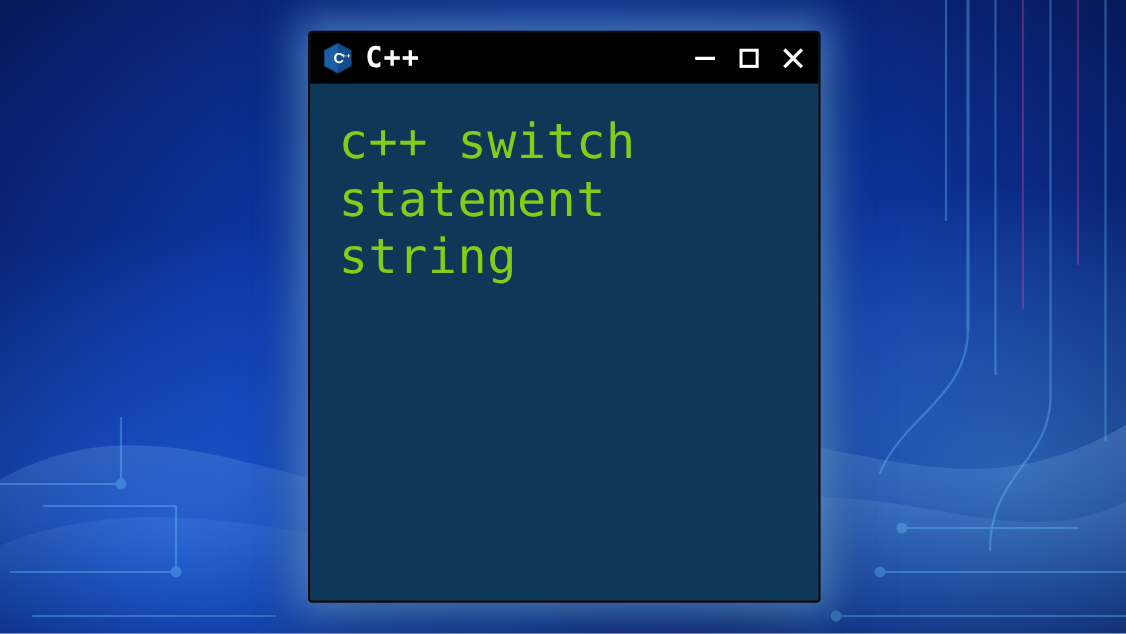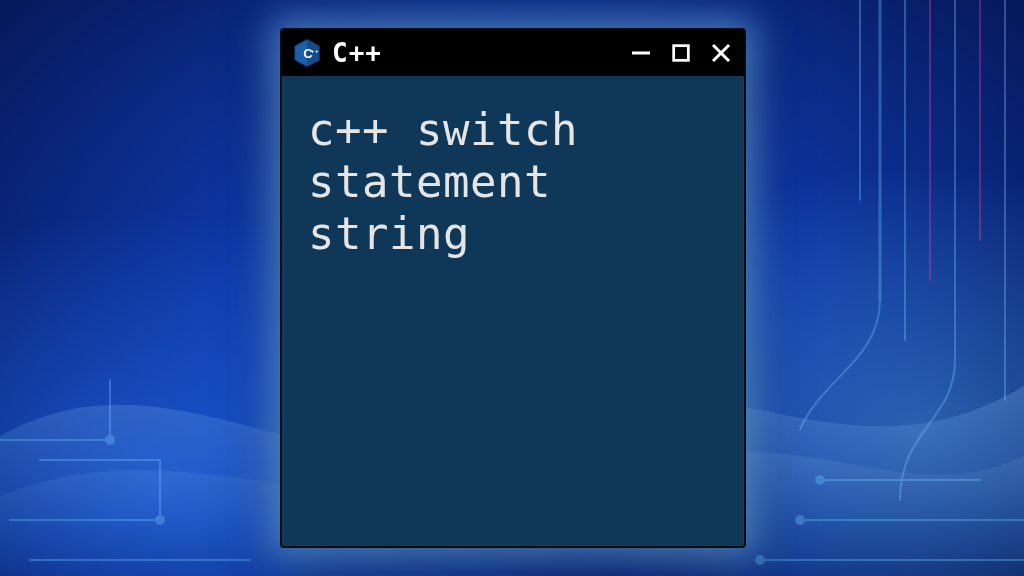--- a/index.html
+++ b/index.html
@@ -75,7 +75,7 @@
 
     .body {
       padding: 28px 26px 20px 26px;
-      color: #e5e5e5;
+      color: #84cc16;
       font-size: 44px;
       line-height: 1.18;
       letter-spacing: 0.5px;

